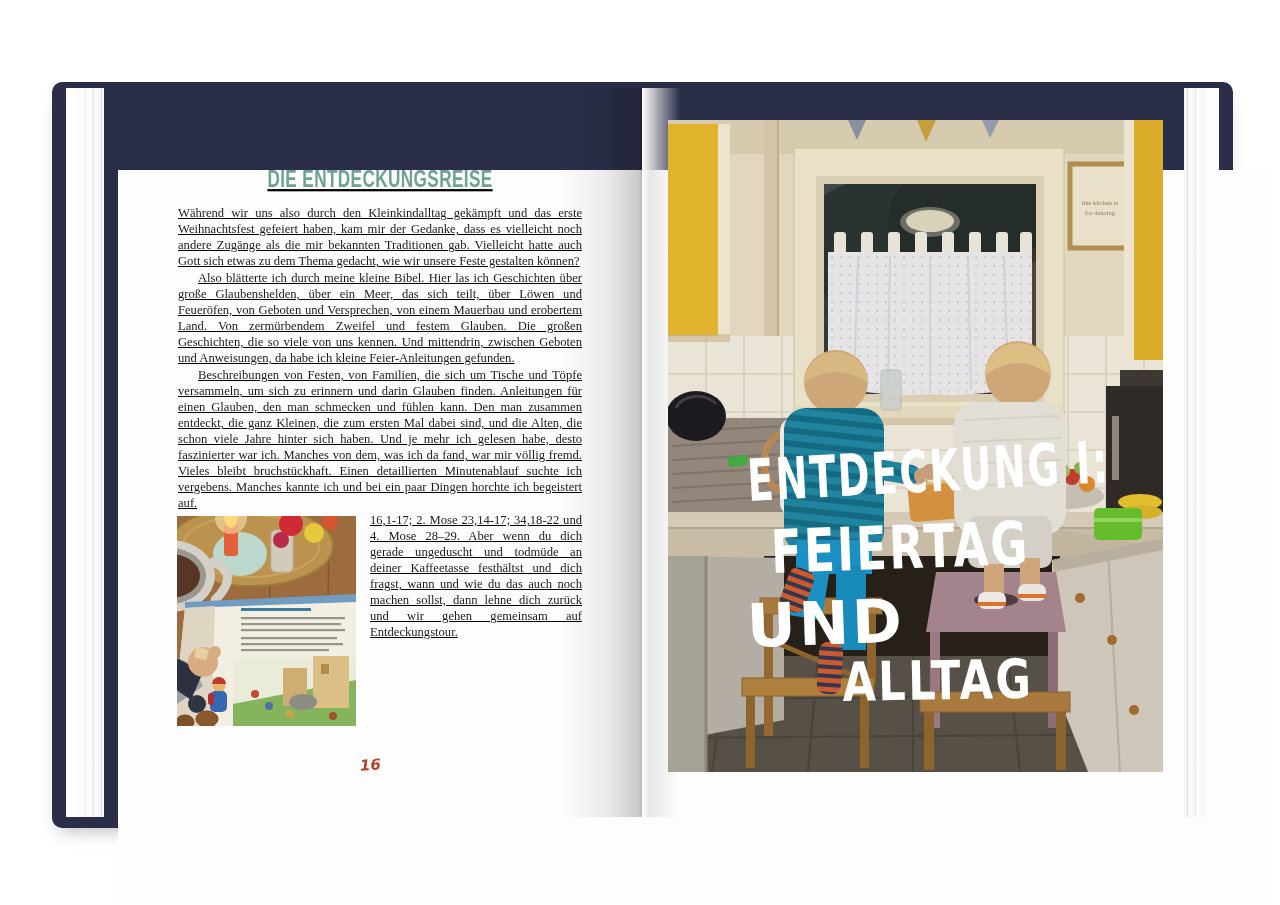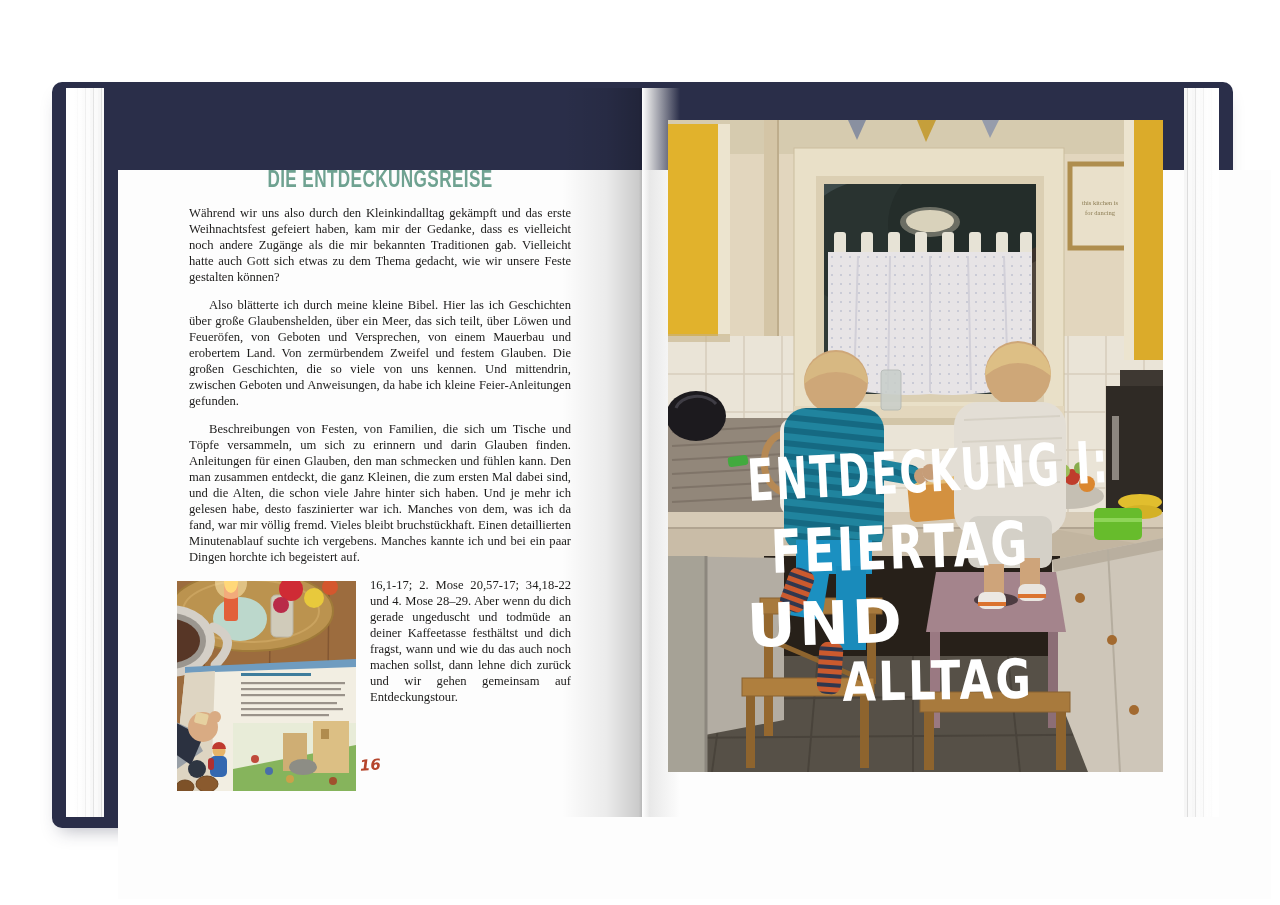--- a/index.html
+++ b/index.html
@@ -22,7 +22,7 @@
   .gutter-r{position:absolute;left:642px;top:88px;width:38px;height:729px;
     background:linear-gradient(90deg,#ffffff 0%,rgba(230,230,230,.9) 20%,rgba(255,255,255,0) 100%);}
   
-  .left-content{position:absolute;left:177px;top:166px;width:406px;height:650px;overflow:hidden;}
+  .left-content{position:absolute;left:177px;top:166px;width:406px;height:650px;overflow:hidden;text-decoration:underline;}
   .chapter-heading{margin:0 0 13px 0;text-align:center;color:#6fa291;
     font-family:"Liberation Sans",sans-serif;font-weight:700;font-size:22px;
     letter-spacing:.5px;transform:scaleX(.78) scaleY(1.12);transform-origin:50% 50%;white-space:nowrap;}

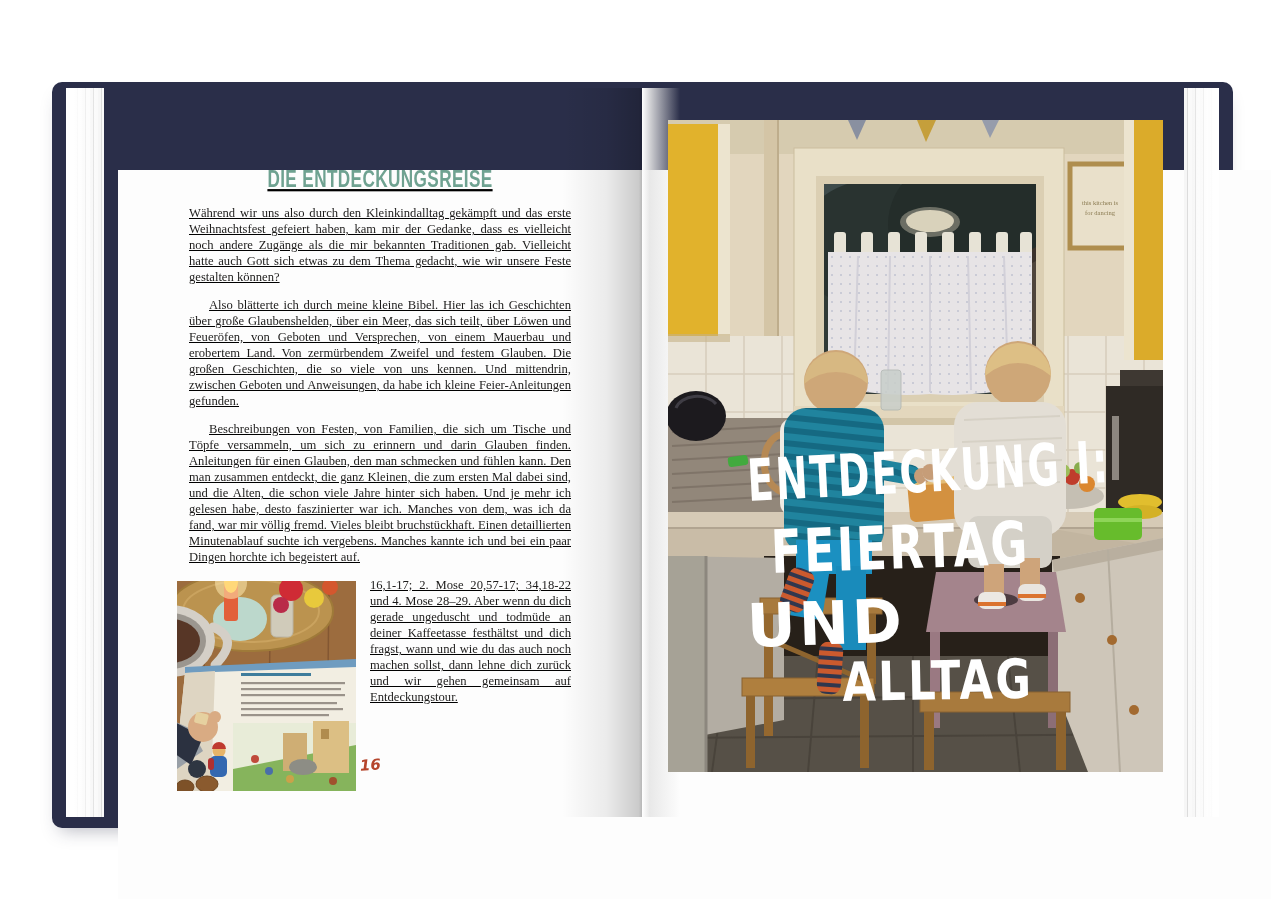--- a/index.html
+++ b/index.html
@@ -28,7 +28,7 @@
     letter-spacing:.5px;transform:scaleX(.78) scaleY(1.12);transform-origin:50% 50%;white-space:nowrap;}
   .body-copy{font-size:12.6px;line-height:16px;color:#1c1b1a;text-align:justify;
     hyphens:auto;-webkit-hyphens:auto;}
-  .body-copy p{margin:12px;}
+  .body-copy p{margin:1px;}
   .body-copy p.indent{text-indent:20px;}
   .photo-left{float:left;width:271px;height:210px;margin:4px 14px 6px -92px;
     background:#9c6c3e;overflow:hidden;}

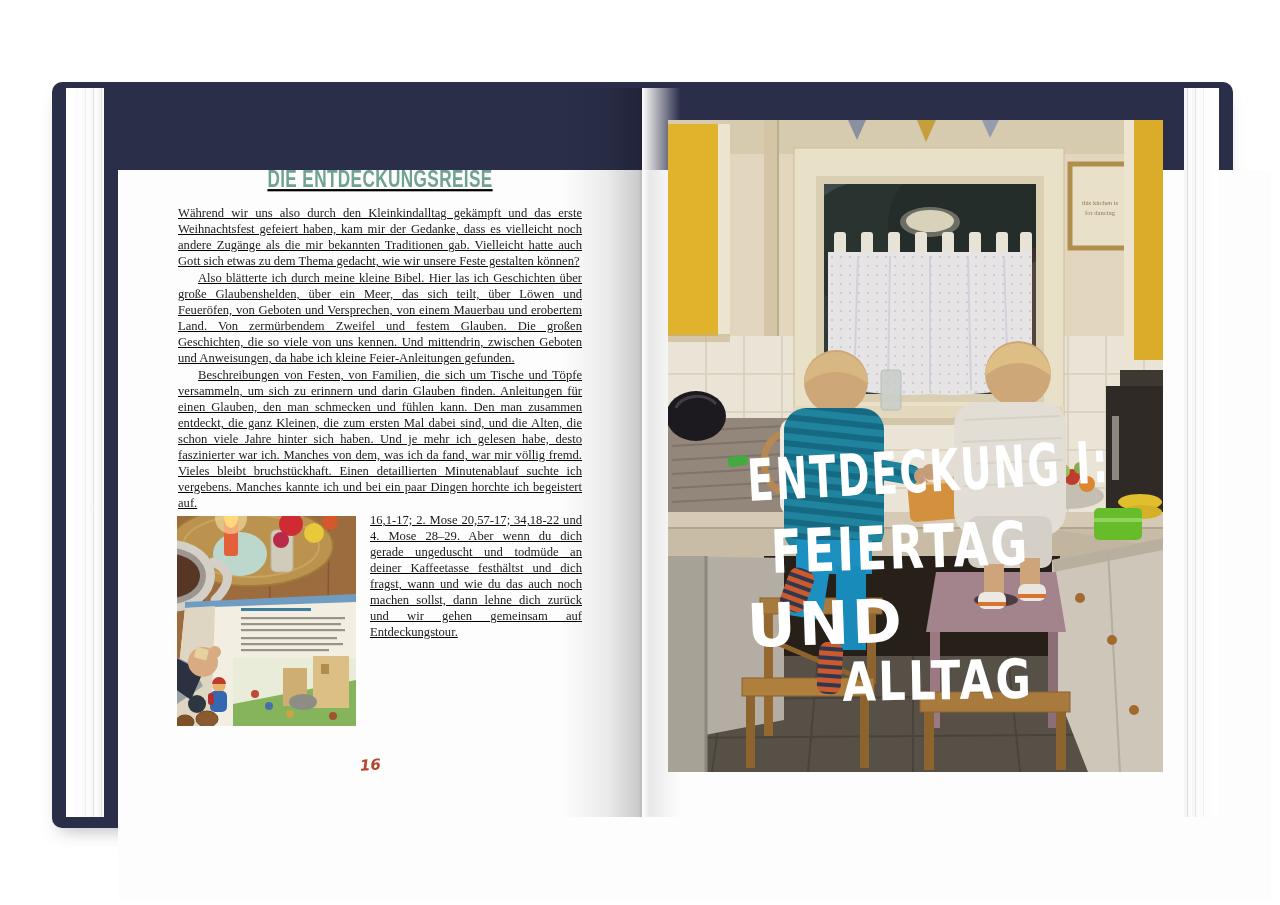--- a/index.html
+++ b/index.html
@@ -155,7 +155,7 @@
           </g>
         </svg>
       </div>
-      <p lang="de">16,1-17; 2. Mose 20,57-17; 34,18-22 und 4. Mose 28–29. Aber wenn du dich gerade ungeduscht und todmüde an deiner Kaffeetasse festhältst und dich fragst, wann und wie du das auch noch machen sollst, dann lehne dich zurück und wir gehen gemeinsam auf Entdeckungstour.</p>
+      <p lang="de">16,1-17; 2. Mose 23,14-17; 34,18-22 und 4. Mose 28–29. Aber wenn du dich gerade ungeduscht und todmüde an deiner Kaffeetasse festhältst und dich fragst, wann und wie du das auch noch machen sollst, dann lehne dich zurück und wir gehen gemeinsam auf Entdeckungstour.</p>
     </div>
     <div class="page-num">16</div>
   </div>

